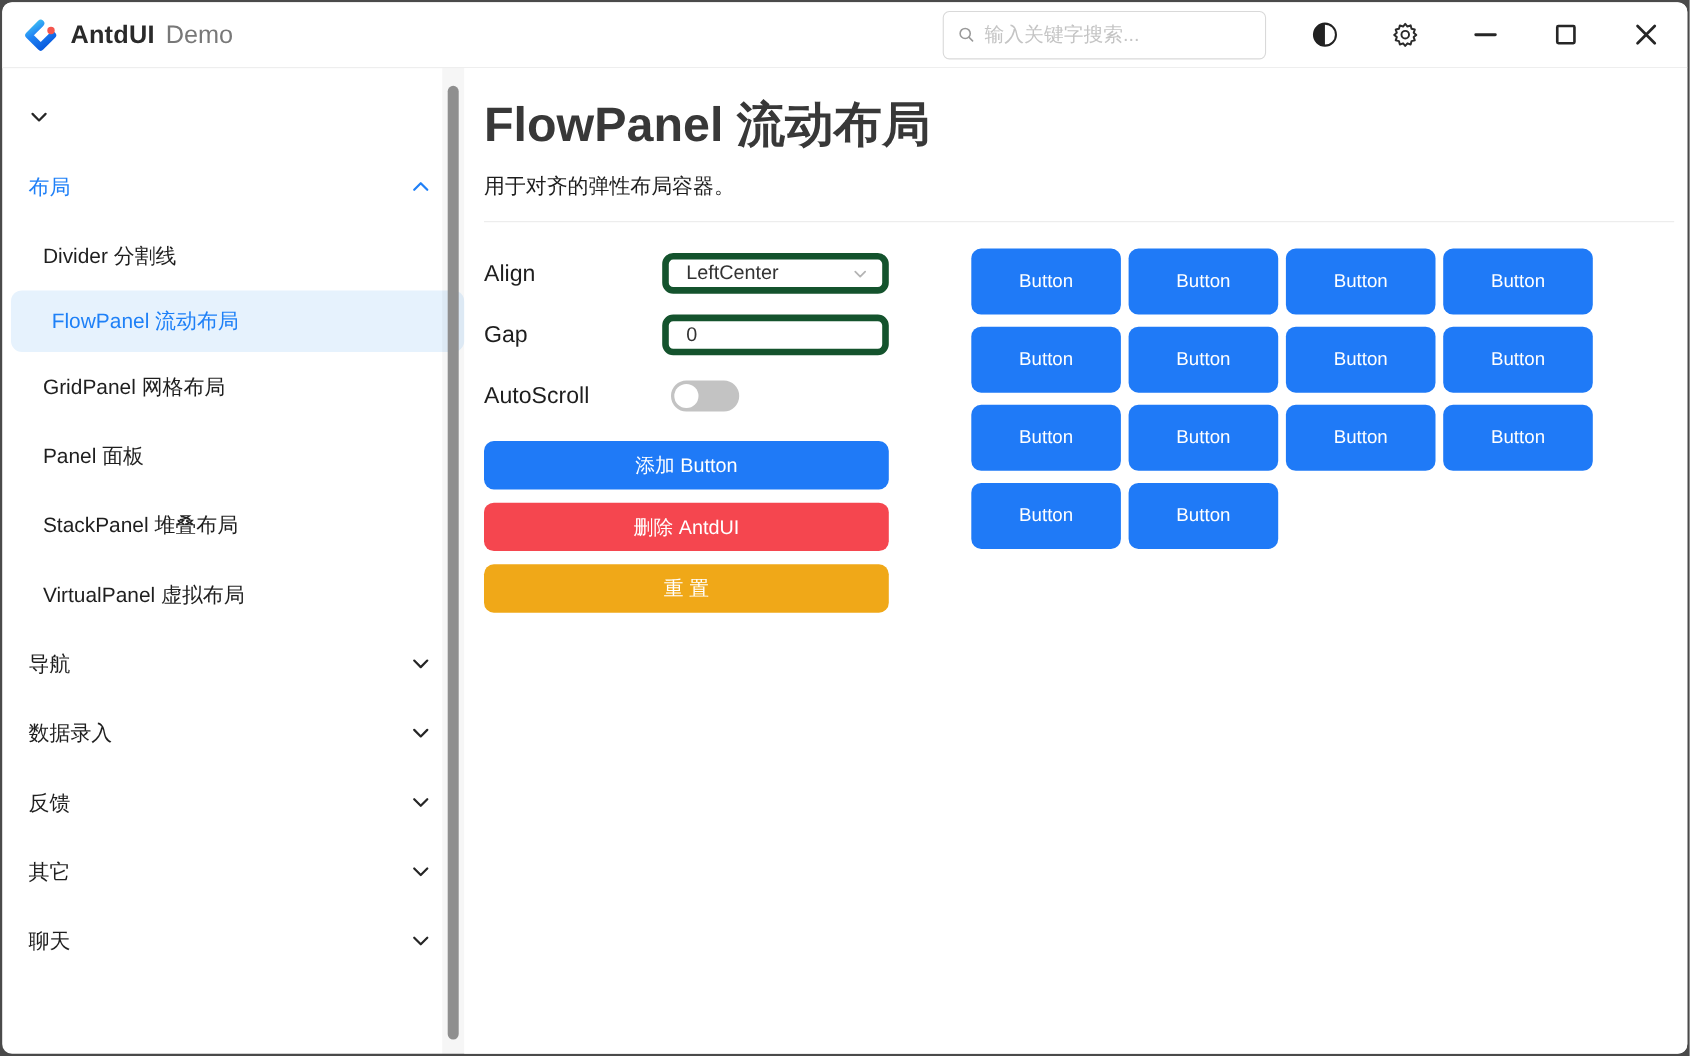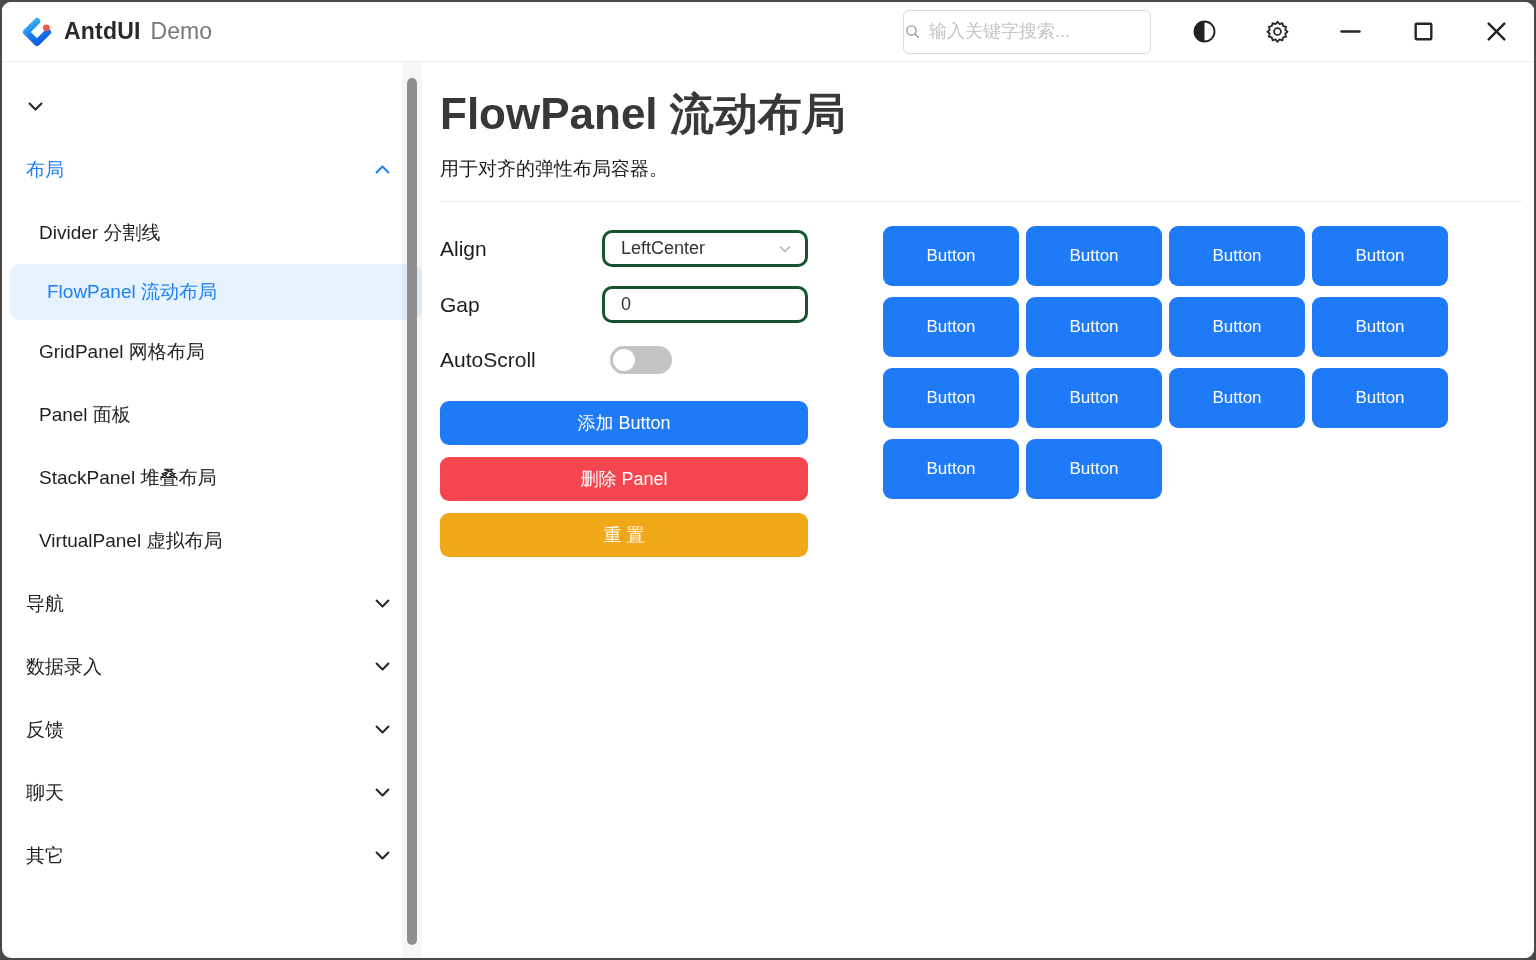--- a/index.html
+++ b/index.html
@@ -15,7 +15,7 @@
   .brand-name { font-size:23px; font-weight:700; color:#2a2a2a; letter-spacing:0.2px; }
   .brand-sub { font-size:23px; font-weight:400; color:#787878; margin-left:-2px; }
   .header-right { margin-left:auto; display:flex; align-items:center; }
-  .search { width:248px; height:44px; border:1px solid #d9d9d9; border-radius:6px; display:flex; align-items:center; padding:0 0; gap:8px; background:#fff; }
+  .search { width:294px; height:44px; border:1px solid #d9d9d9; border-radius:6px; display:flex; align-items:center; padding:0 12px; gap:8px; background:#fff; }
   .search svg { flex:0 0 17px; }
   .search input { border:none; outline:none; flex:1; font-size:18px; color:#333; font-family:inherit; background:transparent; }
   .search input::placeholder { color:#c4c4c4; }

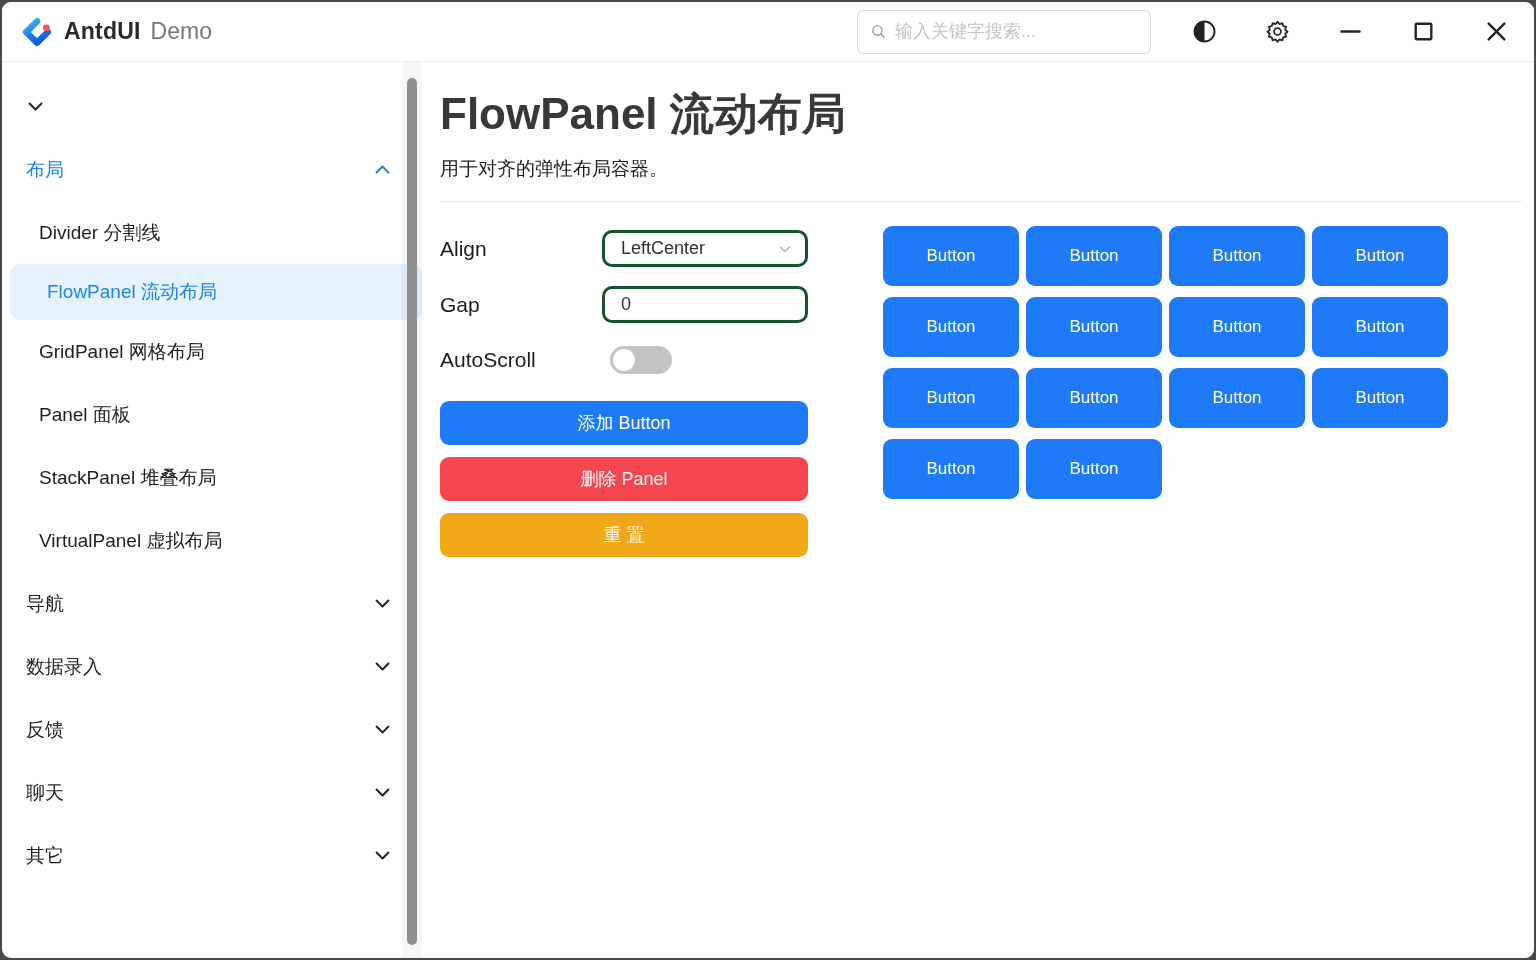--- a/index.html
+++ b/index.html
@@ -50,7 +50,7 @@
   .controls { width:368px; flex:0 0 368px; }
   .ctl-row { display:flex; align-items:center; margin-bottom:19px;gap:24px; }
   .ctl-row .ctl-label { width:146px; font-size:21px; color:#1e1e1e; }
-  .field { width:216px; height:37px; border:3px solid #14532d; border-radius:10px; display:flex; align-items:center; padding:0 12px 0 16px; background:#fff; }
+  .field { width:216px; height:37px; border:6px solid #14532d; border-radius:10px; display:flex; align-items:center; padding:0 12px 0 16px; background:#fff; }
   .field .val { flex:1; font-size:18px; color:#333; }
   .field input { border:none; outline:none; width:100%; font-size:18px; color:#333; font-family:inherit; }
   .field .dd-chev { width:16px; height:16px; color:#b4b4b4; }

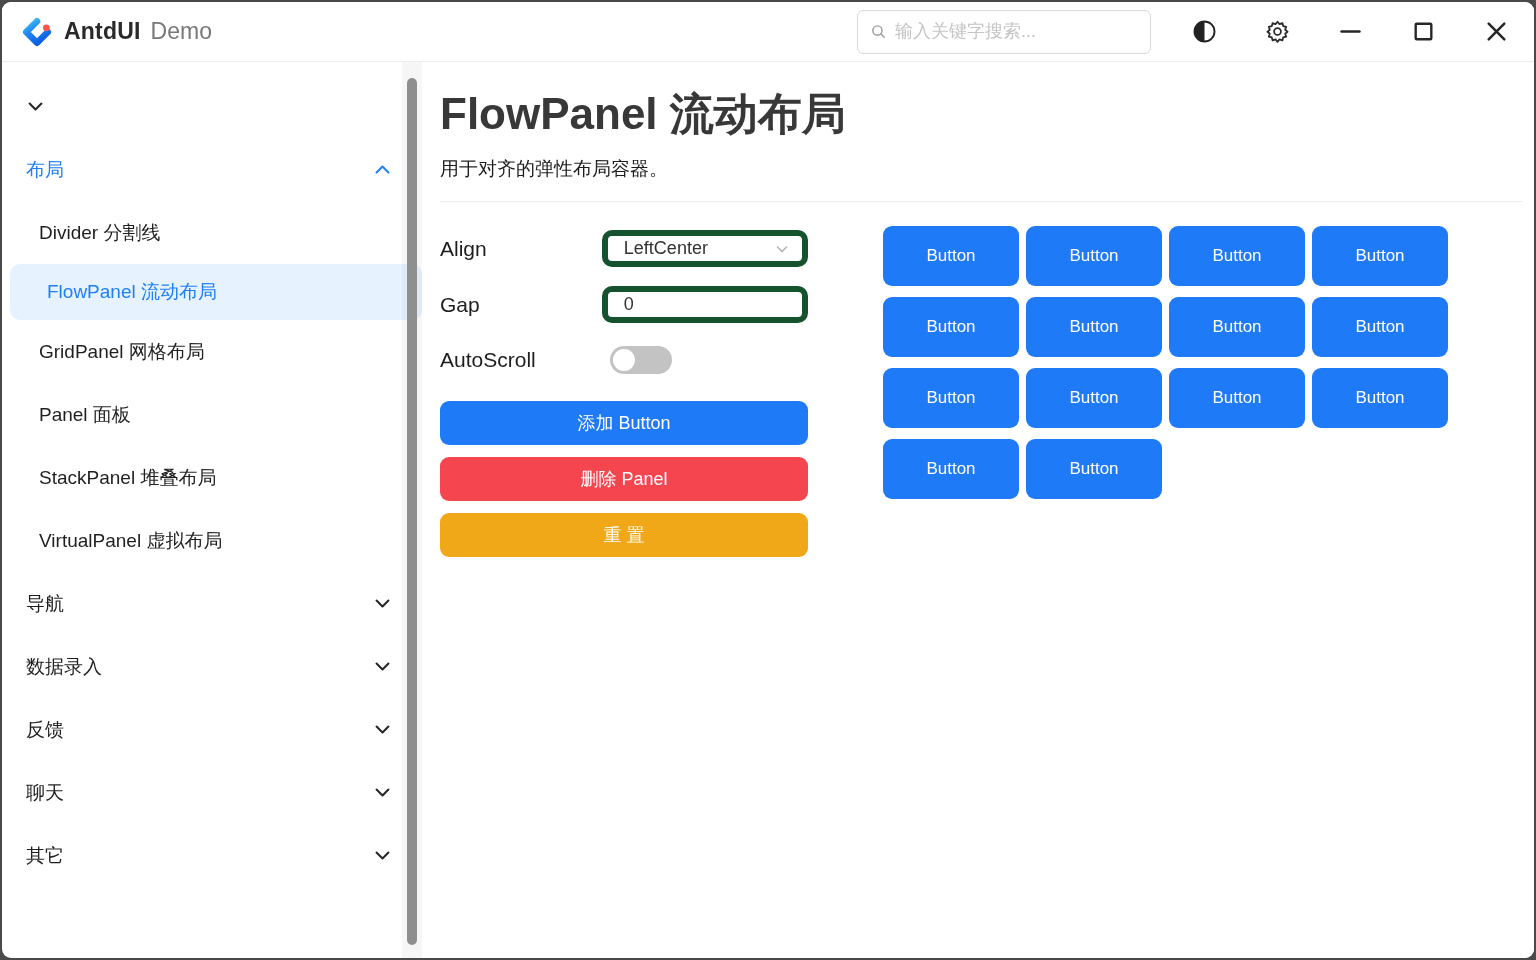--- a/index.html
+++ b/index.html
@@ -247,7 +247,7 @@
           </div>
 
           <button class="action-btn add">添加 Button</button>
-          <button class="action-btn del">删除 Panel</button>
+          <button class="action-btn del">删除 AntdUI</button>
           <button class="action-btn reset">重 置</button>
         </div>
 

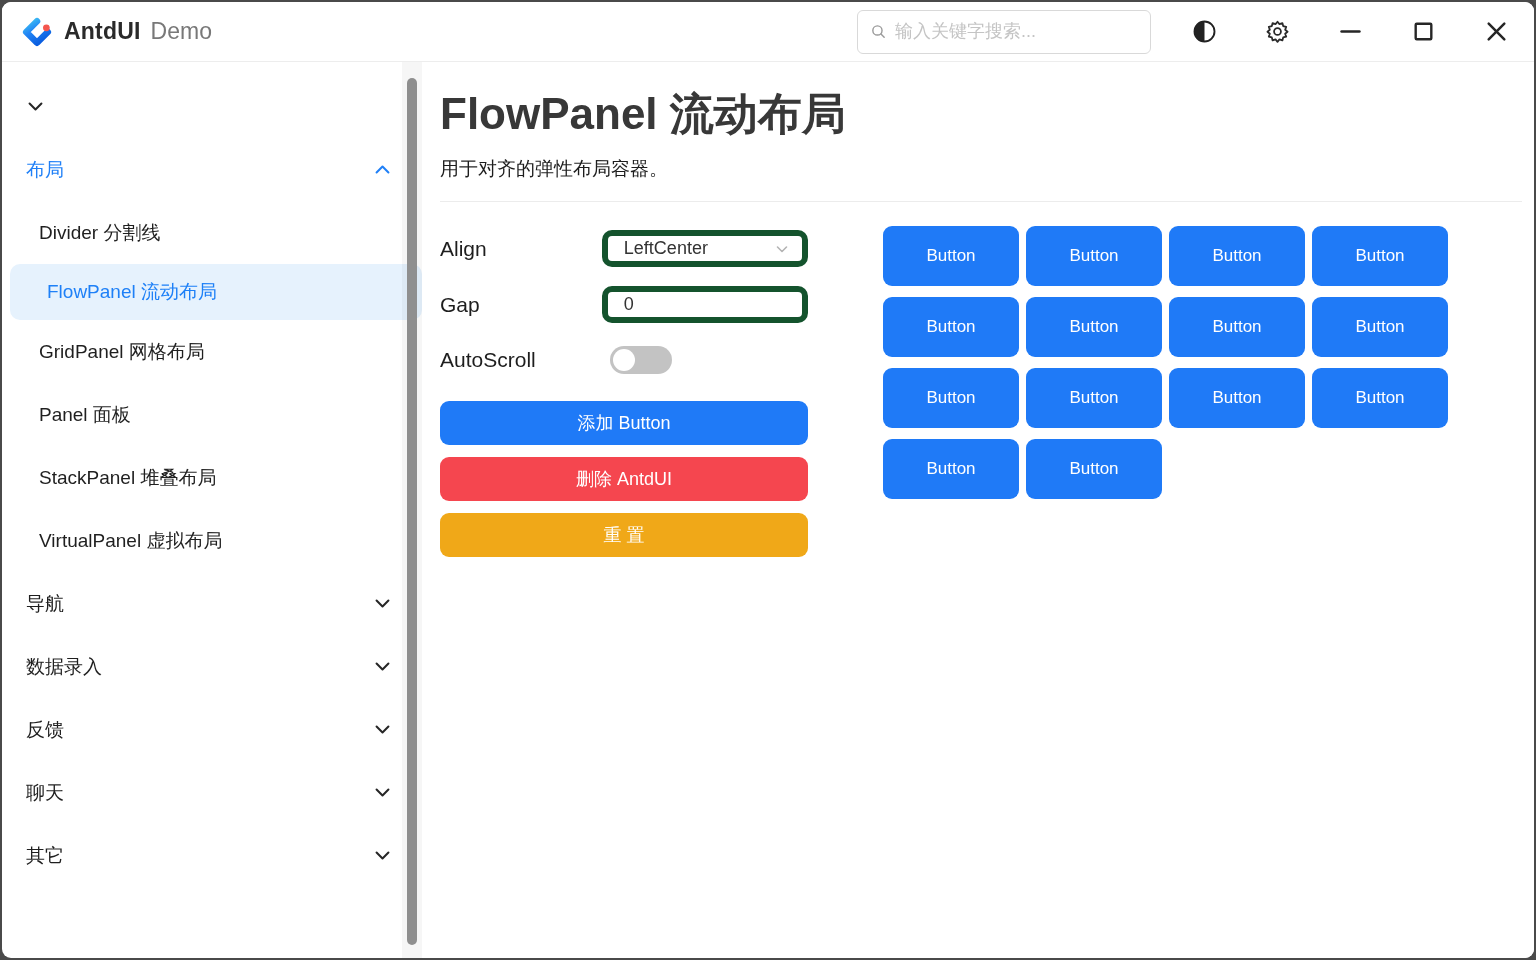--- a/index.html
+++ b/index.html
@@ -196,14 +196,14 @@
       </div>
 
       <div class="nav-row">
+        <span class="lbl">其它</span>
+        <span class="chev"><svg viewBox="0 0 16 16" fill="none" stroke="currentColor" stroke-width="1.7" stroke-linecap="round" stroke-linejoin="round">
+              <path d="M3 5.5 l5 5 5-5"></path>
+            </svg></span>
+      </div>
+
+      <div class="nav-row">
         <span class="lbl">聊天</span>
-        <span class="chev"><svg viewBox="0 0 16 16" fill="none" stroke="currentColor" stroke-width="1.7" stroke-linecap="round" stroke-linejoin="round">
-              <path d="M3 5.5 l5 5 5-5"></path>
-            </svg></span>
-      </div>
-
-      <div class="nav-row">
-        <span class="lbl">其它</span>
         <span class="chev"><svg viewBox="0 0 16 16" fill="none" stroke="currentColor" stroke-width="1.7" stroke-linecap="round" stroke-linejoin="round">
               <path d="M3 5.5 l5 5 5-5"></path>
             </svg></span>

